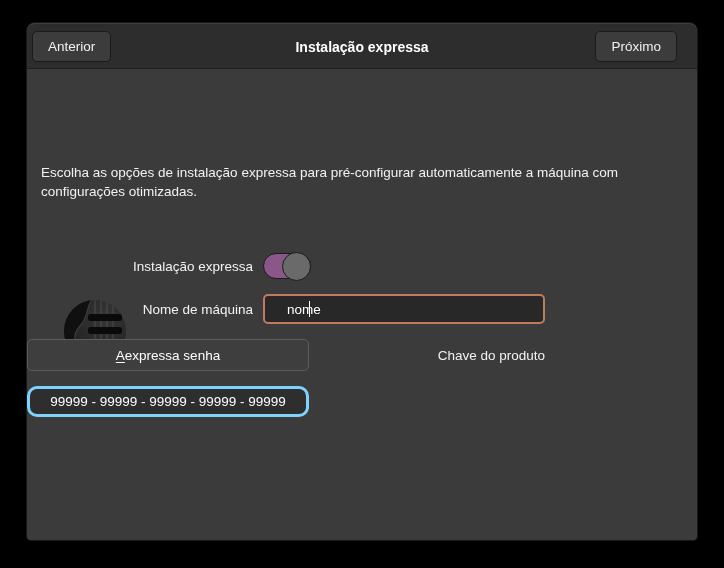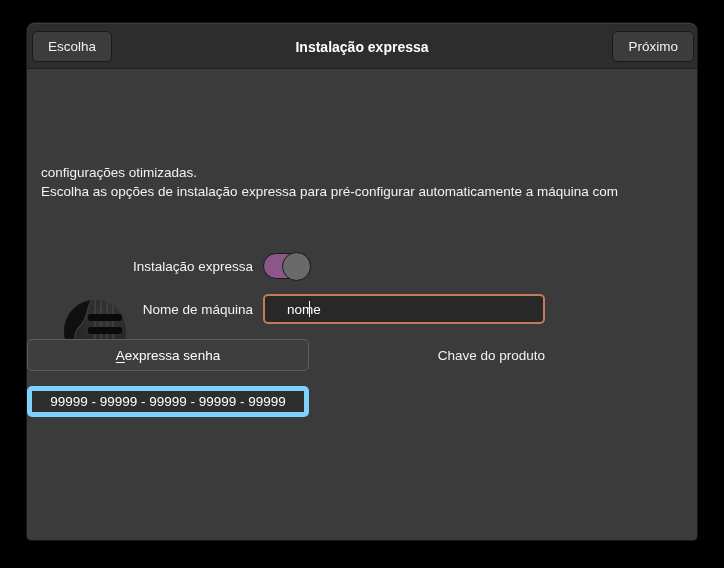--- a/index.html
+++ b/index.html
@@ -154,7 +154,7 @@
 <div class="window">
 
   <div class="headerbar">
-    <button class="hdr-btn back">Escolha</button>
+    <button class="hdr-btn back">Anterior</button>
     <div class="hdr-title">Instalação expressa</div>
     <button class="hdr-btn next">Próximo</button>
   </div>

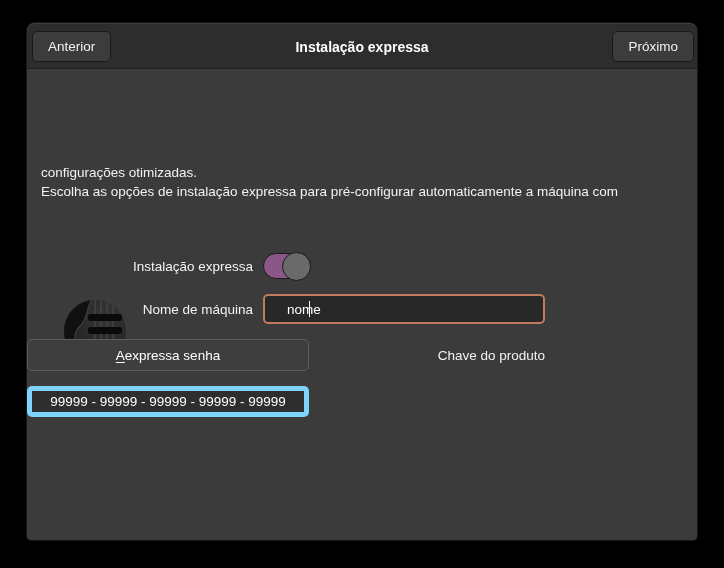--- a/index.html
+++ b/index.html
@@ -42,7 +42,7 @@
     cursor:pointer;
   }
   .hdr-btn.back { left:5px; }
-  .hdr-btn.next { right:3px; }
+  .hdr-btn.next { right:20px; }
   .hdr-title {
     position:absolute; left:0; right:0; top:0;
     height:46px; line-height:46px;

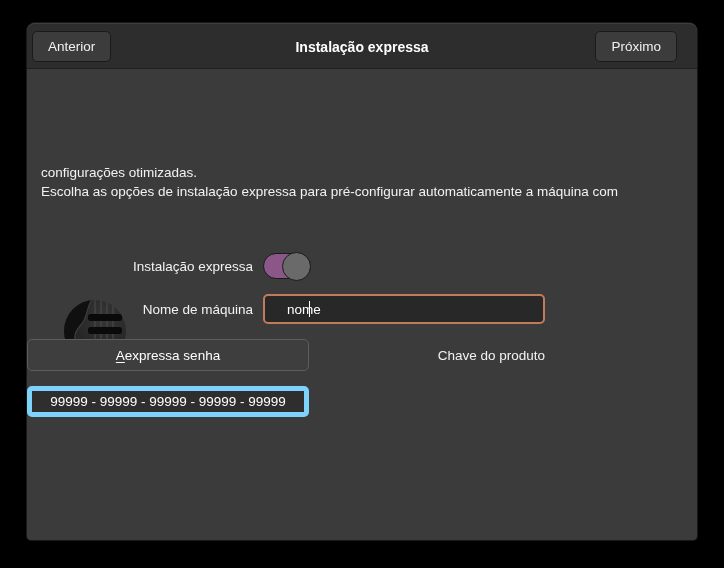--- a/index.html
+++ b/index.html
@@ -160,8 +160,8 @@
   </div>
 
   <div class="intro">
+    <div>Escolha as opções de instalação expressa para pré-configurar automaticamente a máquina com</div>
     <div>configurações otimizadas.</div>
-    <div>Escolha as opções de instalação expressa para pré-configurar automaticamente a máquina com</div>
   </div>
 
   <div class="avatar">

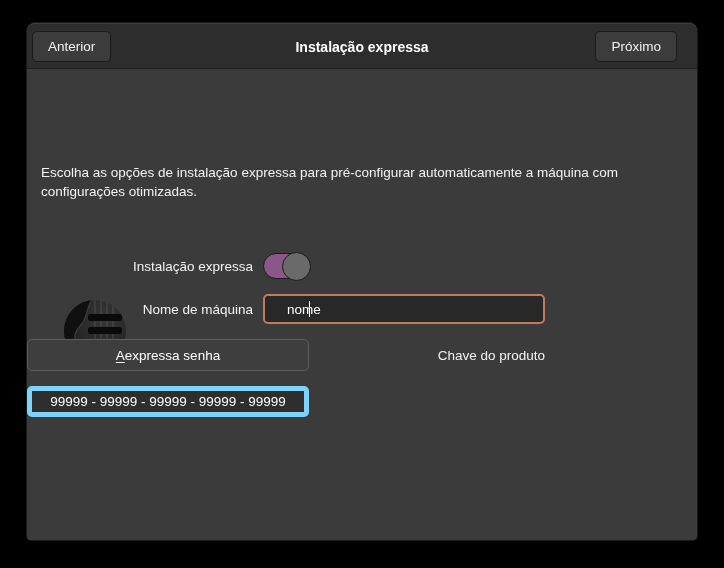--- a/index.html
+++ b/index.html
@@ -132,8 +132,8 @@
   .key-entry {
     width:282px; height:31px;
     background:#2e2e2e;
-    border:5px solid #7dd3fc;
-    border-radius:5px;
+    border:3px solid #7dd3fc;
+    border-radius:10px;
     color:#ffffff;
     font-family:"Liberation Sans", sans-serif;
     font-size:13.5px;

